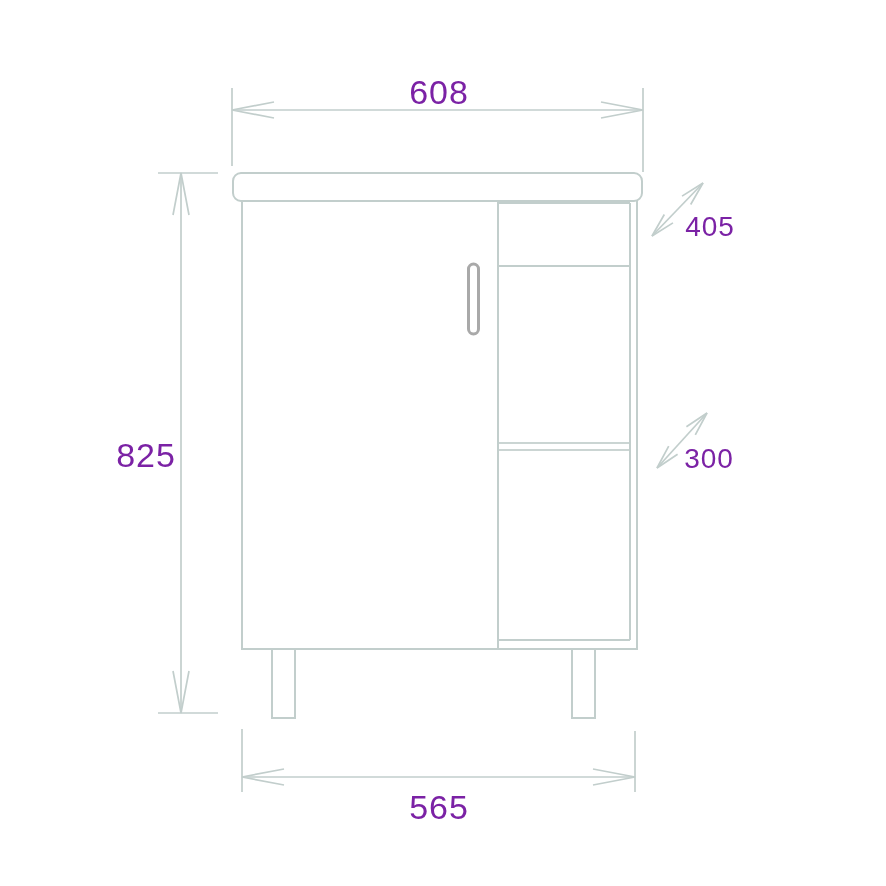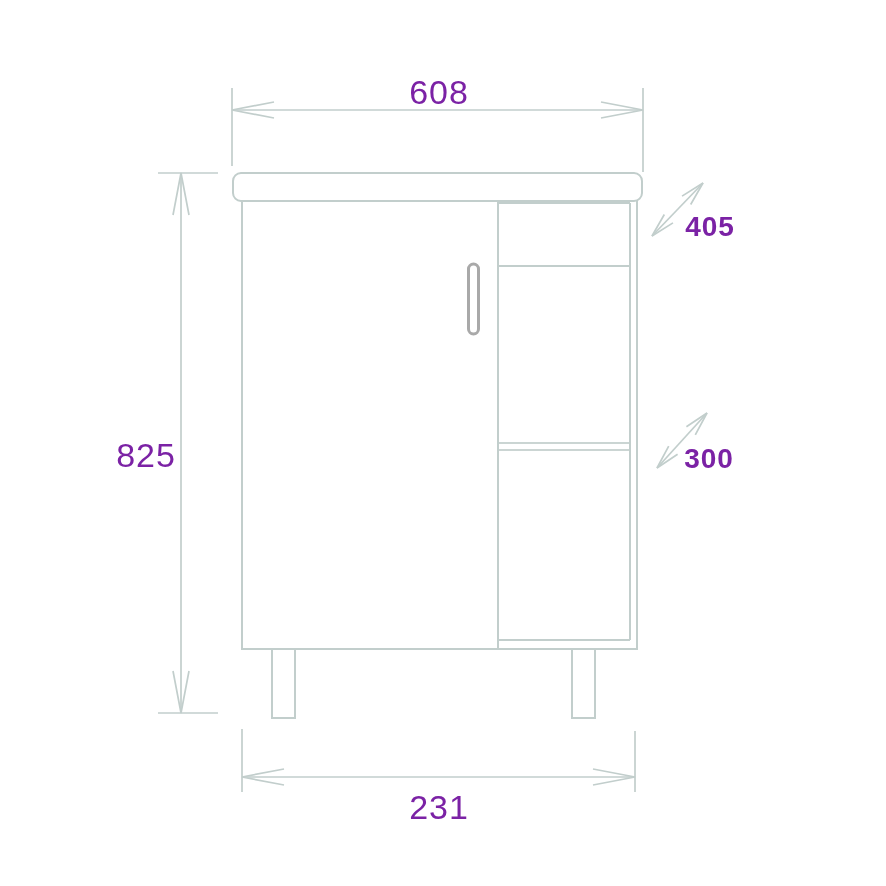--- a/index.html
+++ b/index.html
@@ -26,7 +26,7 @@
     white-space:nowrap;
     line-height:1;
   }
-  .dim-label.small{font-size:28px;font-weight:bold;}
+  .dim-label.small{font-size:28px;}
 </style>
 </head>
 <body>

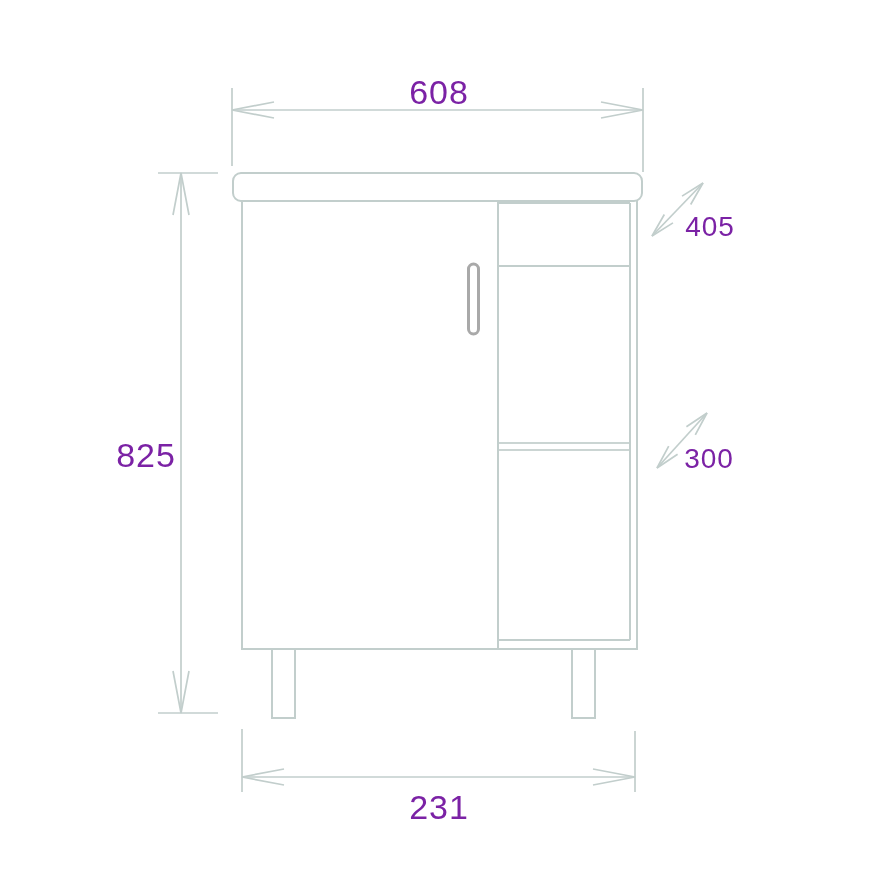--- a/index.html
+++ b/index.html
@@ -92,7 +92,7 @@
 
   <div class="dim-label small" style="left:709px;top:459px;">300</div>
 
-  <div class="dim-label" style="left:439px;top:807px;">231</div>
+  <div class="dim-label" style="left:439px;top:807px;">565</div>
 </div>
 
 </body></html>

